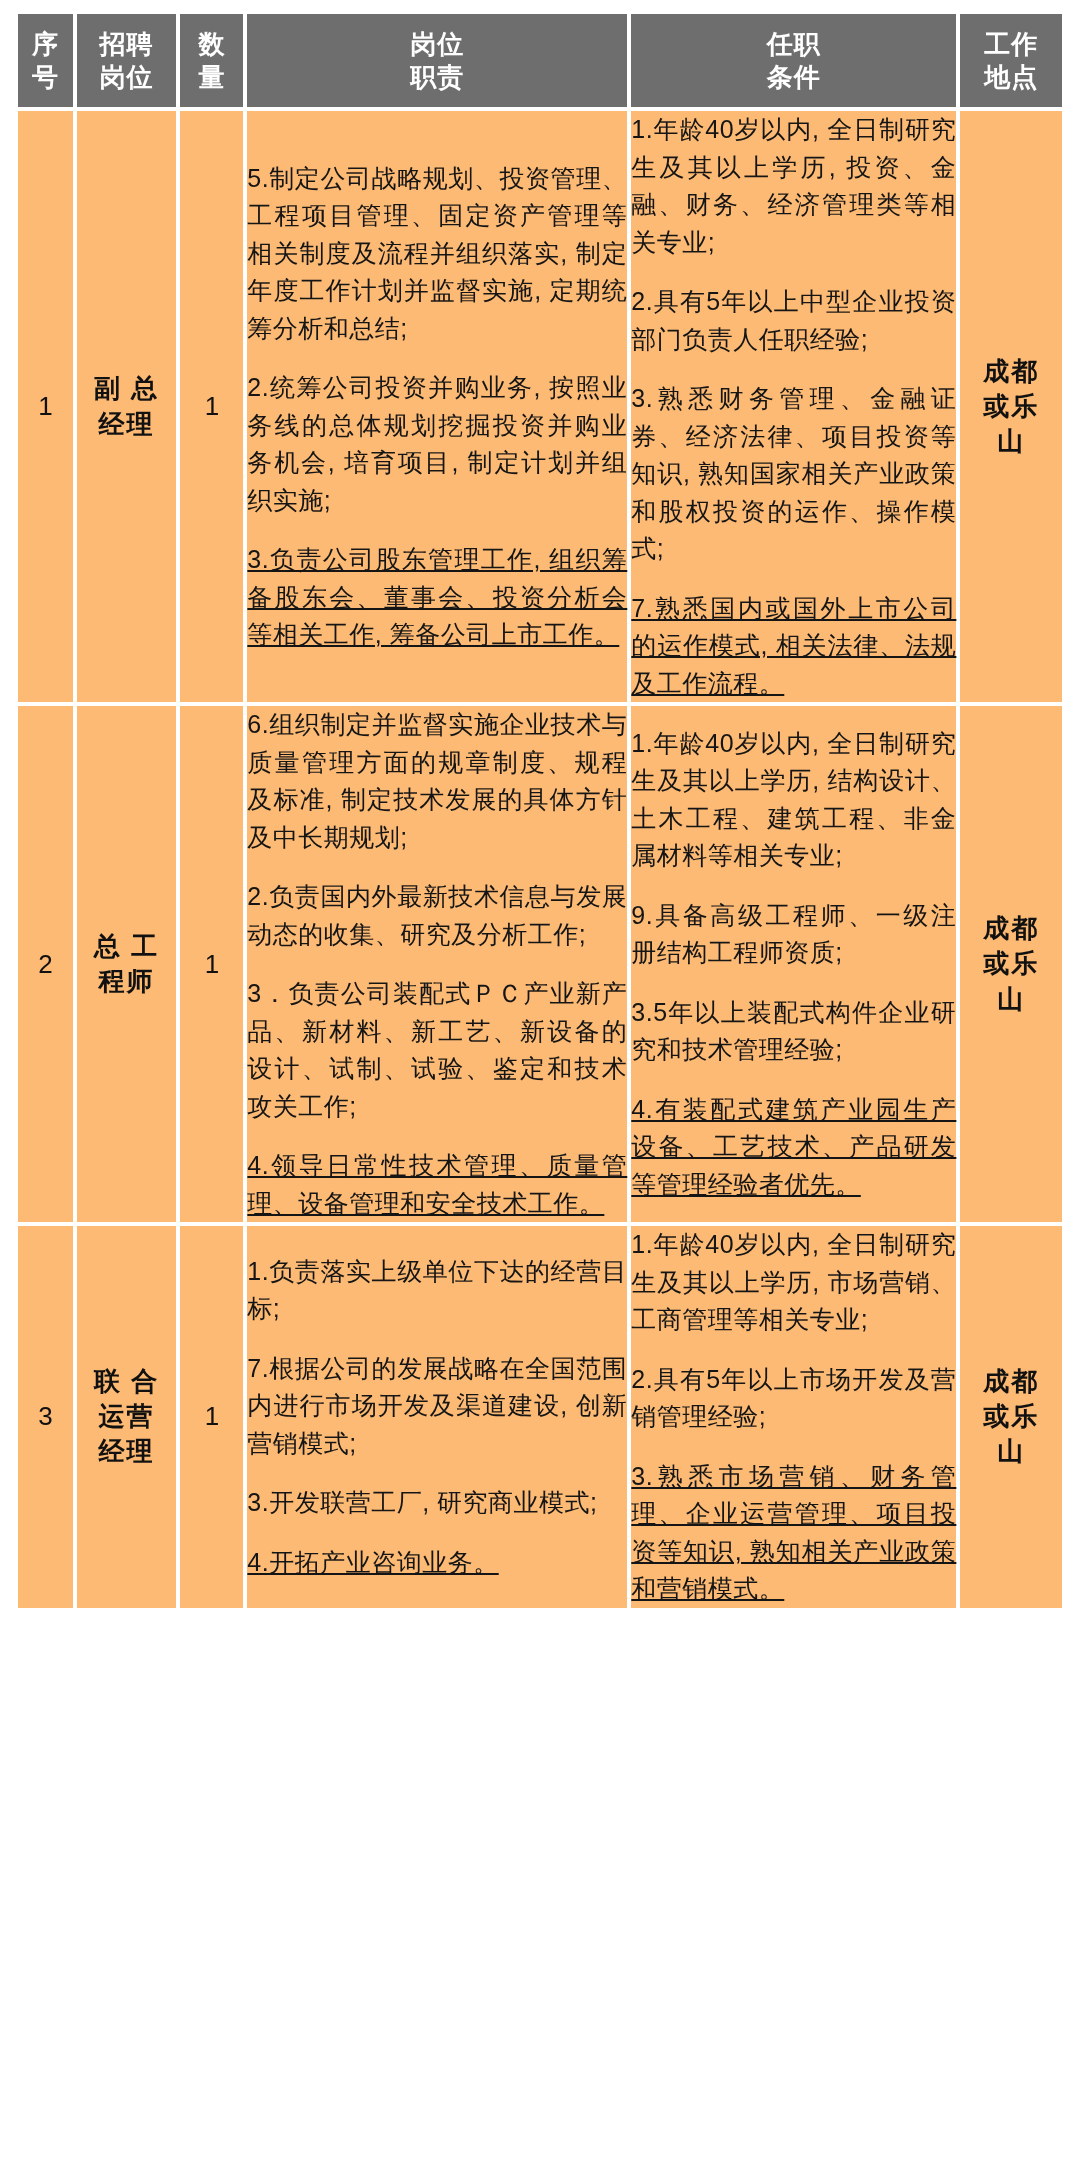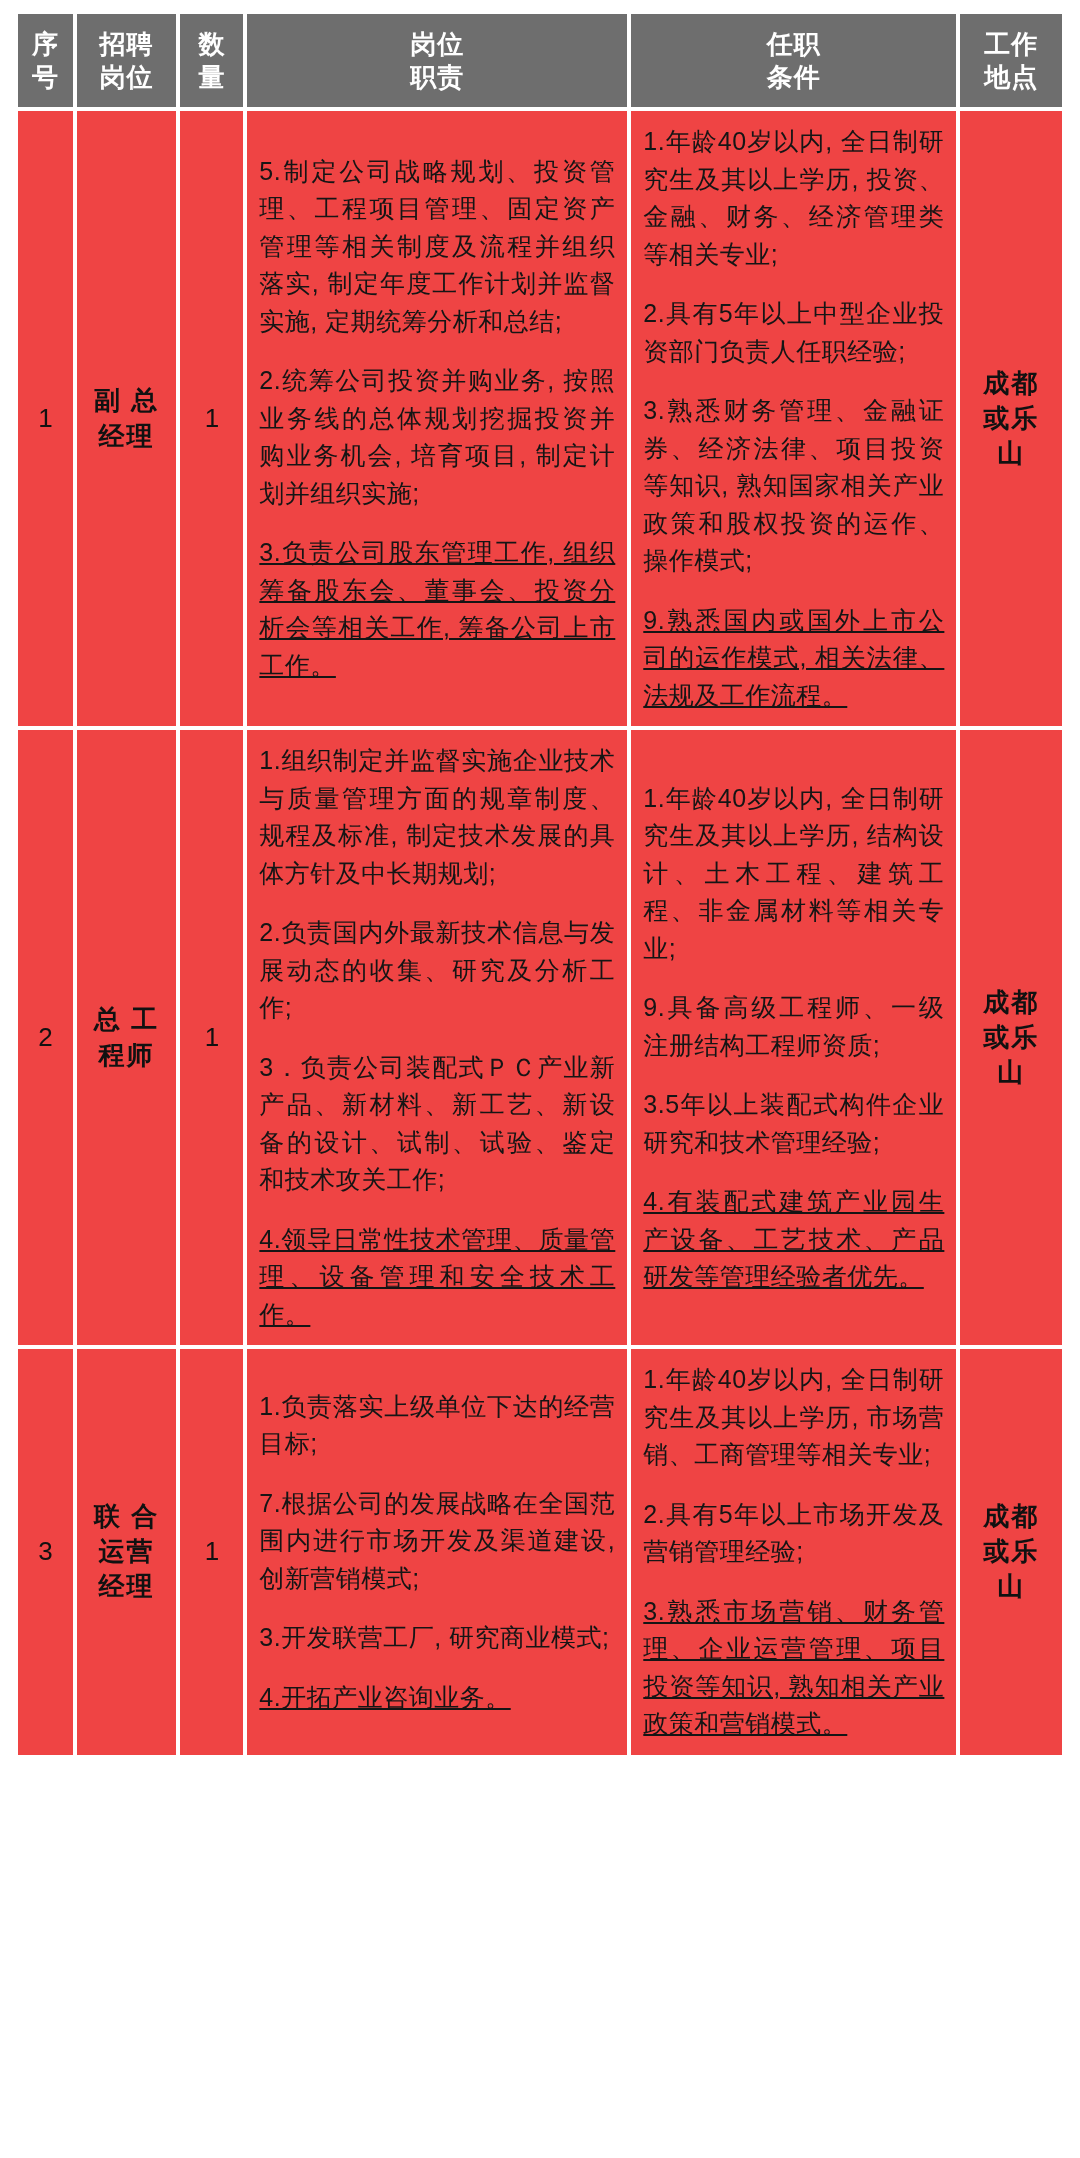--- a/index.html
+++ b/index.html
@@ -36,9 +36,9 @@
     letter-spacing: 1px;
   }
   table.recruit td {
-    background: #ef4444;
+    background: #fdba74;
     vertical-align: middle;
-    padding: 12px;
+    padding: 0;
   }
   td.idx, td.qty {
     text-align: center;

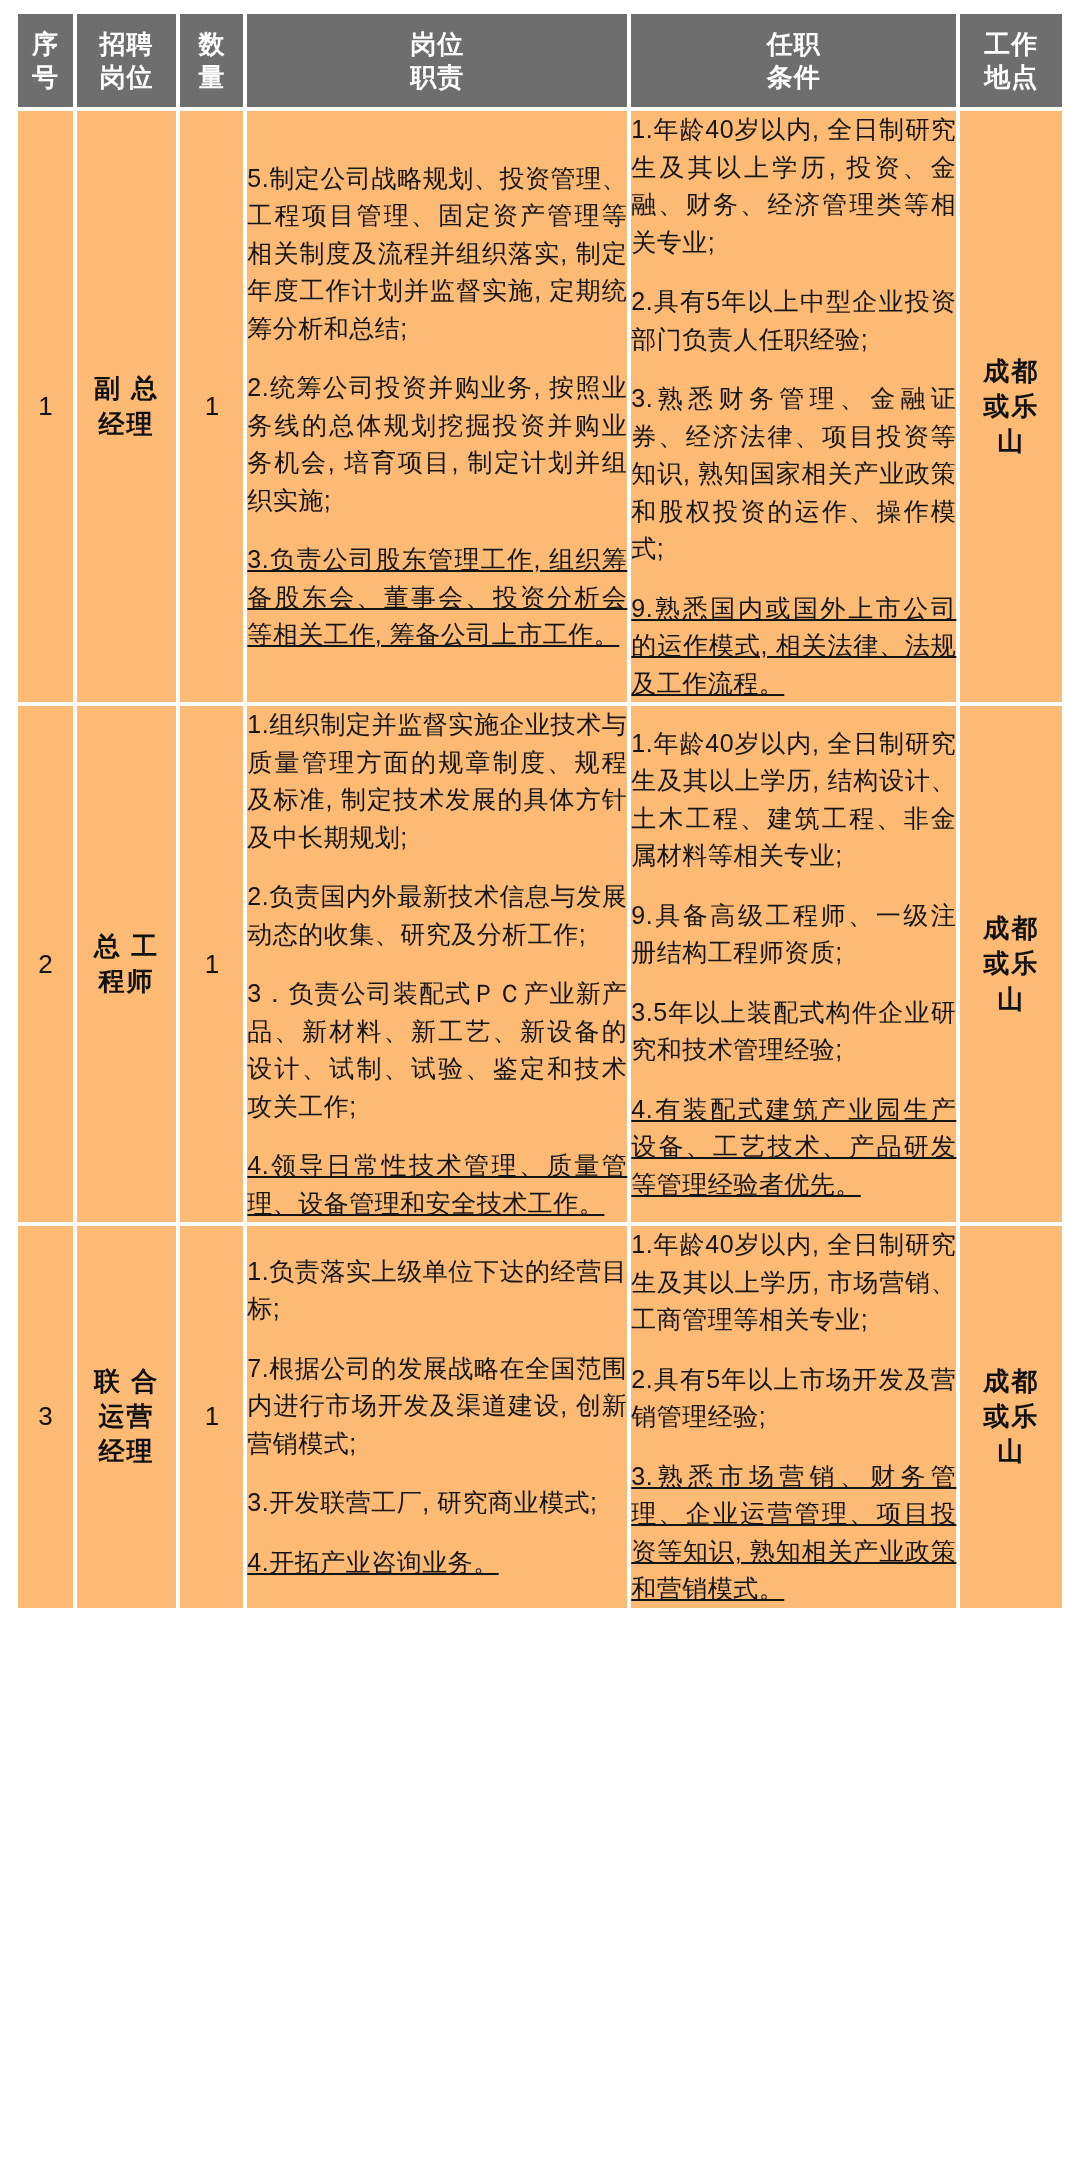--- a/index.html
+++ b/index.html
@@ -136,7 +136,7 @@
           <p class="para">1.年龄40岁以内, 全日制研究生及其以上学历, 投资、金融、财务、经济管理类等相关专业;</p>
           <p class="para">2.具有5年以上中型企业投资部门负责人任职经验;</p>
           <p class="para">3.熟悉财务管理、金融证券、经济法律、项目投资等知识, 熟知国家相关产业政策和股权投资的运作、操作模式;</p>
-          <p class="para">9.熟悉国内或国外上市公司的运作模式, 相关法律、法规及工作流程。</p>
+          <p class="para">7.熟悉国内或国外上市公司的运作模式, 相关法律、法规及工作流程。</p>
         </td>
         <td class="place">
           <div>成都</div>

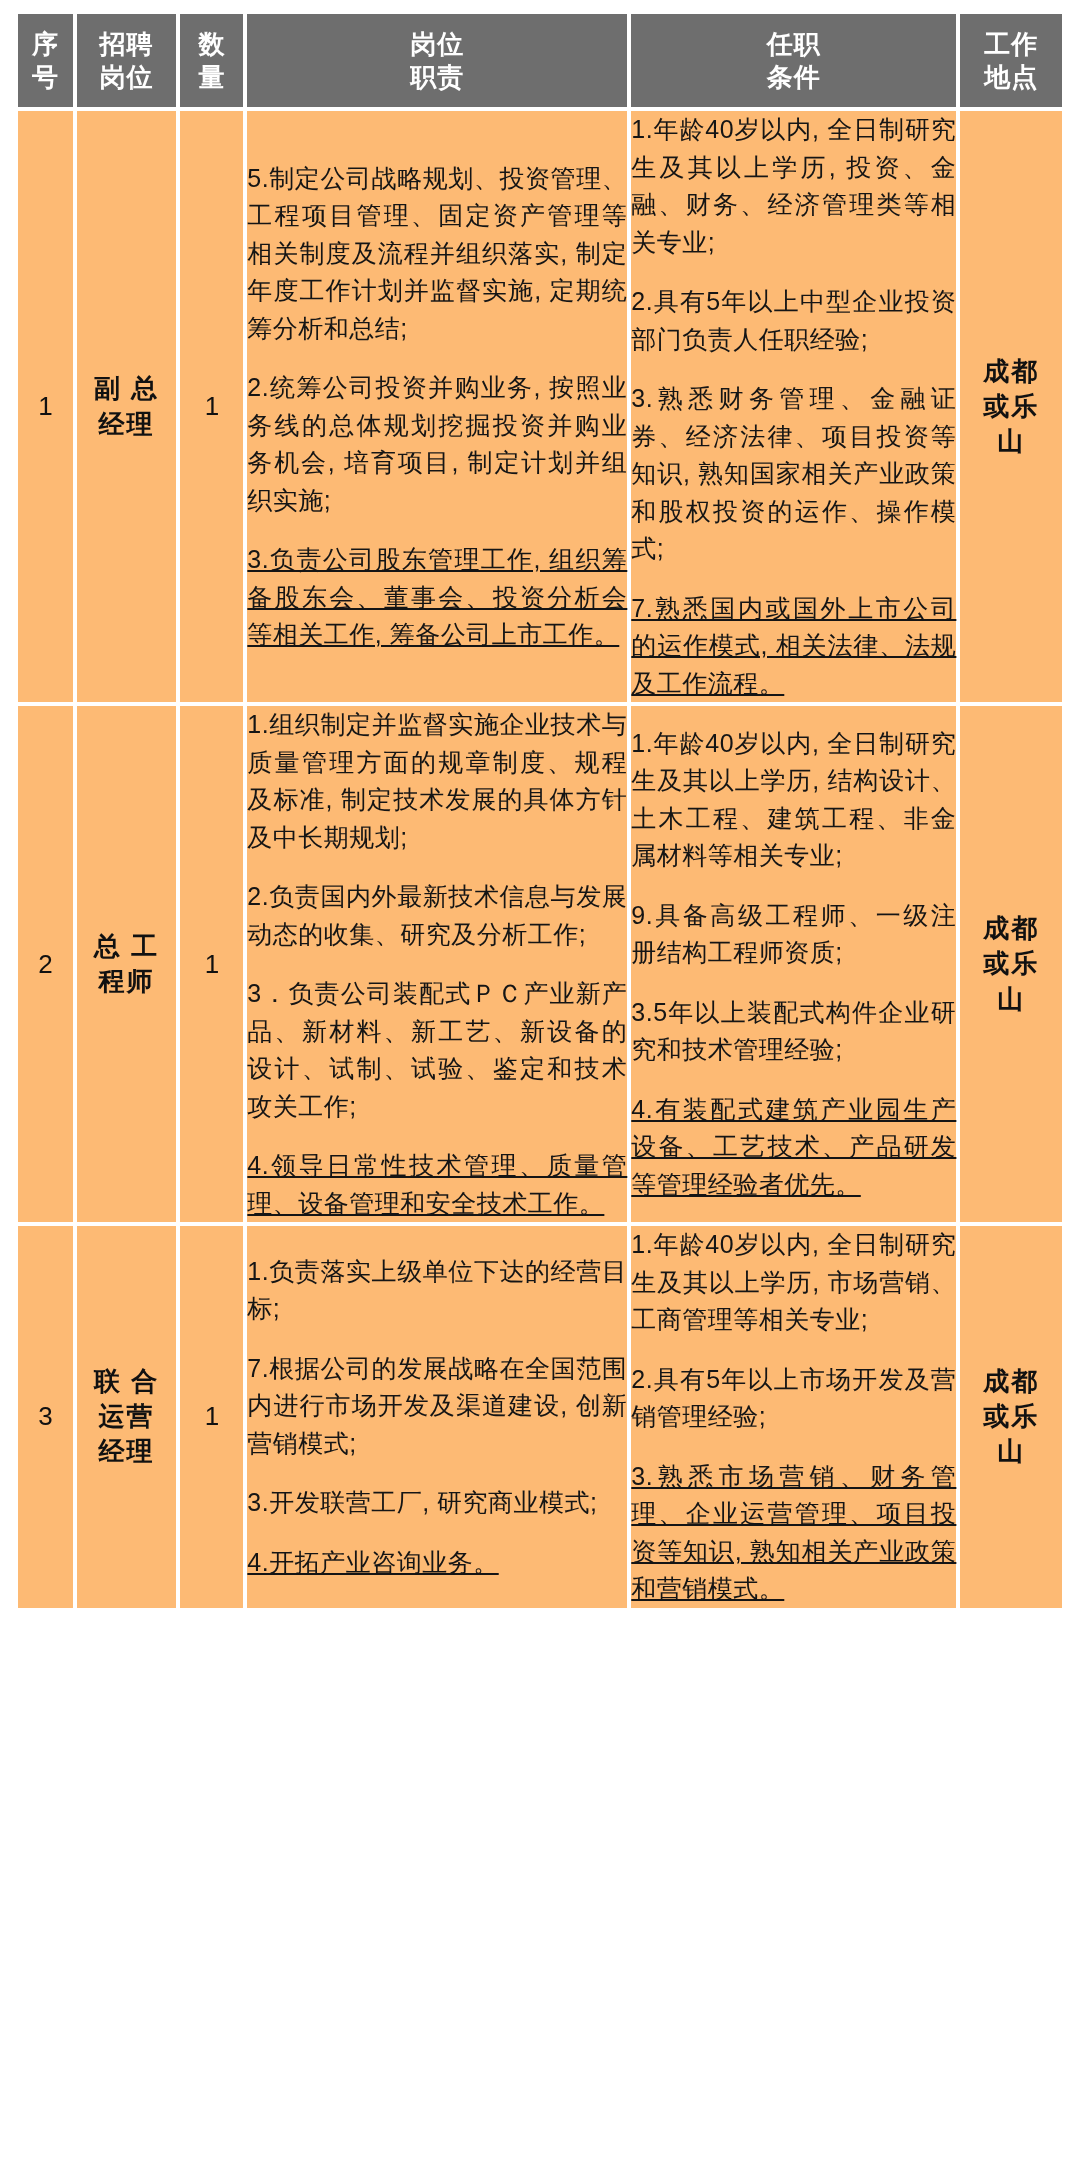--- a/index.html
+++ b/index.html
@@ -153,7 +153,7 @@
         </td>
         <td class="qty">1</td>
         <td class="duty">
-          <p class="para">1.组织制定并监督实施企业技术与质量管理方面的规章制度、规程及标准, 制定技术发展的具体方针及中长期规划;</p>
+          <p class="para">6.组织制定并监督实施企业技术与质量管理方面的规章制度、规程及标准, 制定技术发展的具体方针及中长期规划;</p>
           <p class="para">2.负责国内外最新技术信息与发展动态的收集、研究及分析工作;</p>
           <p class="para">3．负责公司装配式ＰＣ产业新产品、新材料、新工艺、新设备的设计、试制、试验、鉴定和技术攻关工作;</p>
           <p class="para">4.领导日常性技术管理、质量管理、设备管理和安全技术工作。</p>

